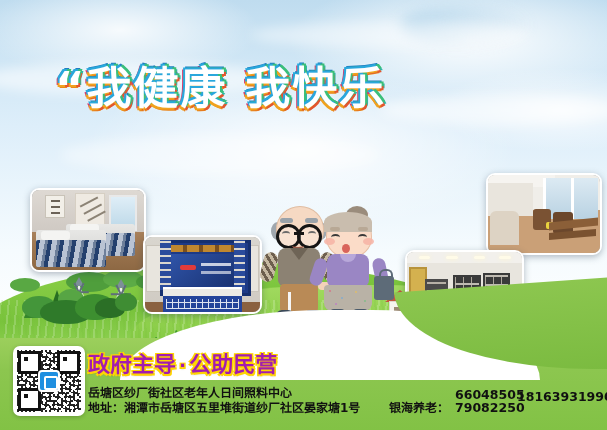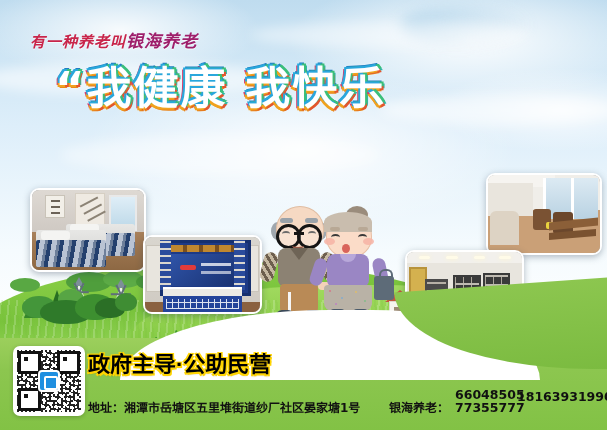--- a/index.html
+++ b/index.html
@@ -381,9 +381,6 @@
     <div class="cloudband cb4"></div>
   </div>
 
-  <div class="tagline">
-    <span>有一种养老叫</span><span class="hl">银海养老</span>
-  </div>
 
   <div class="slogan">
     <div class="sl-line sl1">“我健康 我快乐</div>

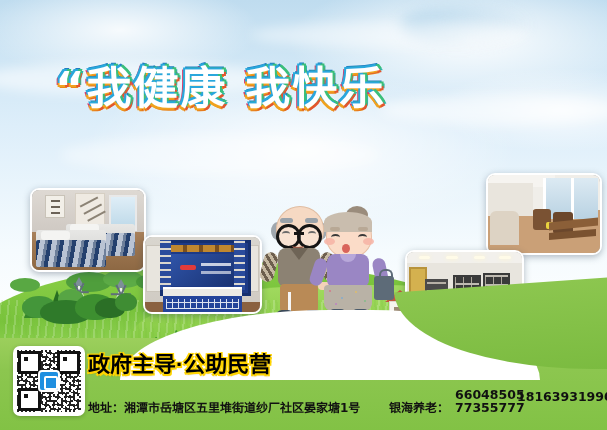--- a/index.html
+++ b/index.html
@@ -329,9 +329,9 @@
 
   .headline{
     position:absolute;left:88px;top:346px;
-    font-family:Liberation Sans, sans-serif;
+    font-family:Liberation Mono, monospace;
     font-weight:bold;font-size:22px;letter-spacing:0px;
-    color:#000000;white-space:nowrap;
+    color:#a21caf;white-space:nowrap;
     text-shadow:
       -1.5px -1.5px 0 #ffd400, 1.5px -1.5px 0 #ffd400,
       -1.5px  1.5px 0 #ffd400, 1.5px  1.5px 0 #ffd400,

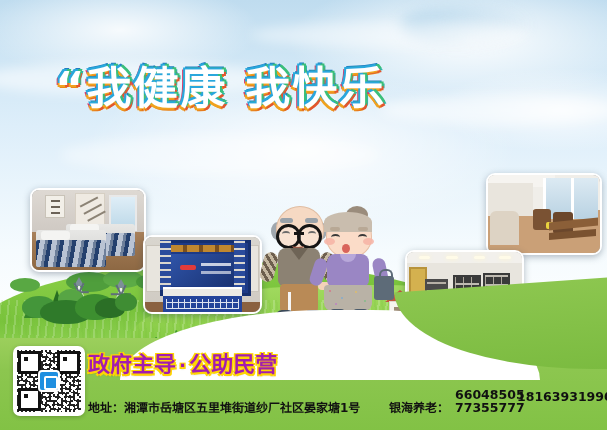--- a/index.html
+++ b/index.html
@@ -579,6 +579,7 @@
   </div>
 
   <div class="headline">政府主导·公助民营</div>
+  <div class="center">岳塘区纱厂街社区老年人日间照料中心</div>
   <div class="addr">地址：湘潭市岳塘区五里堆街道纱厂社区晏家塘1号</div>
   <div class="tel-label">银海养老：</div>
   <div class="tel-nums">

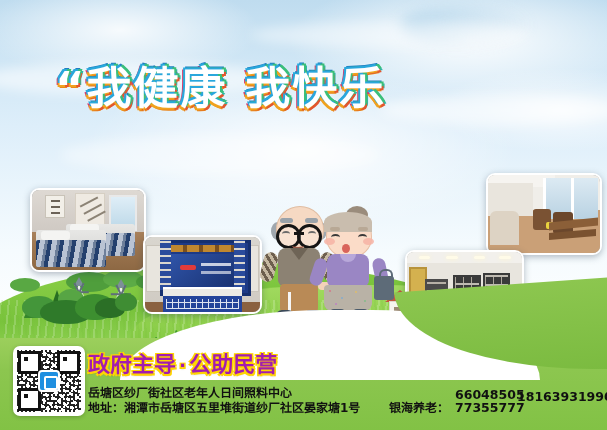--- a/index.html
+++ b/index.html
@@ -584,7 +584,7 @@
   <div class="tel-label">银海养老：</div>
   <div class="tel-nums">
     <div>66048505</div>
-    <div>77355777</div>
+    <div>79082250</div>
   </div>
   <div class="tel-mobile">18163931990</div>
 

